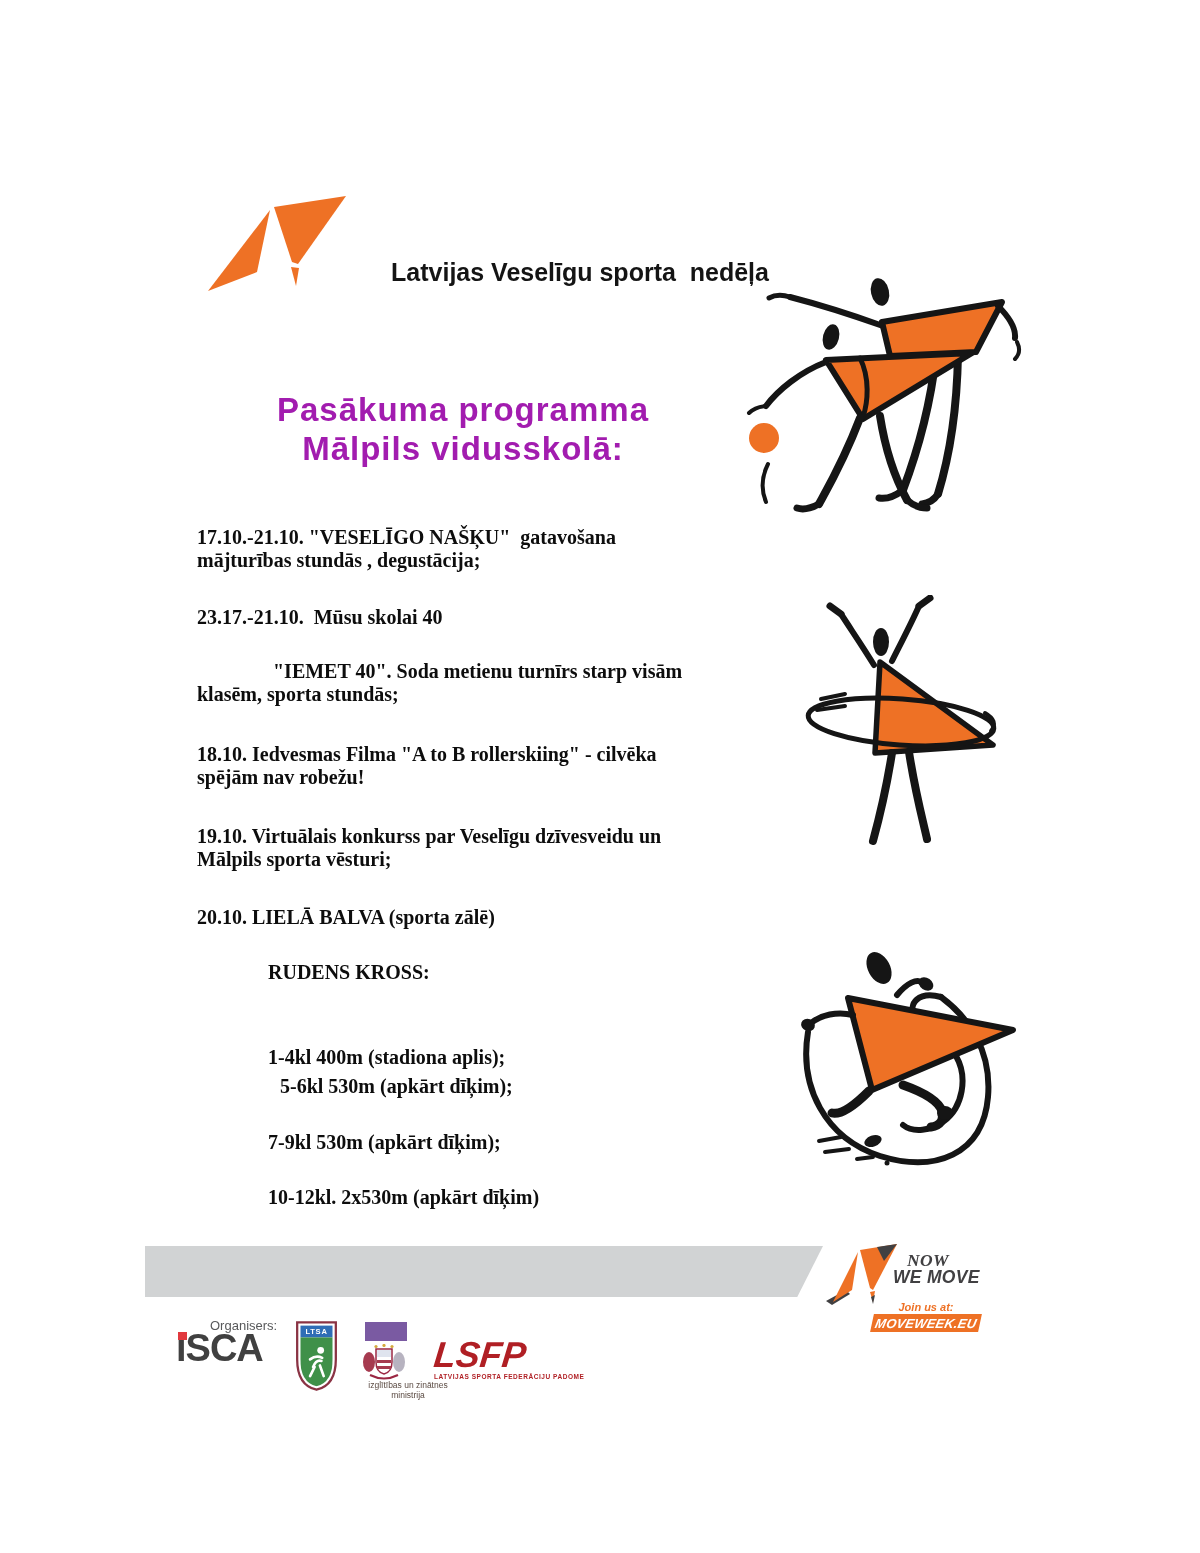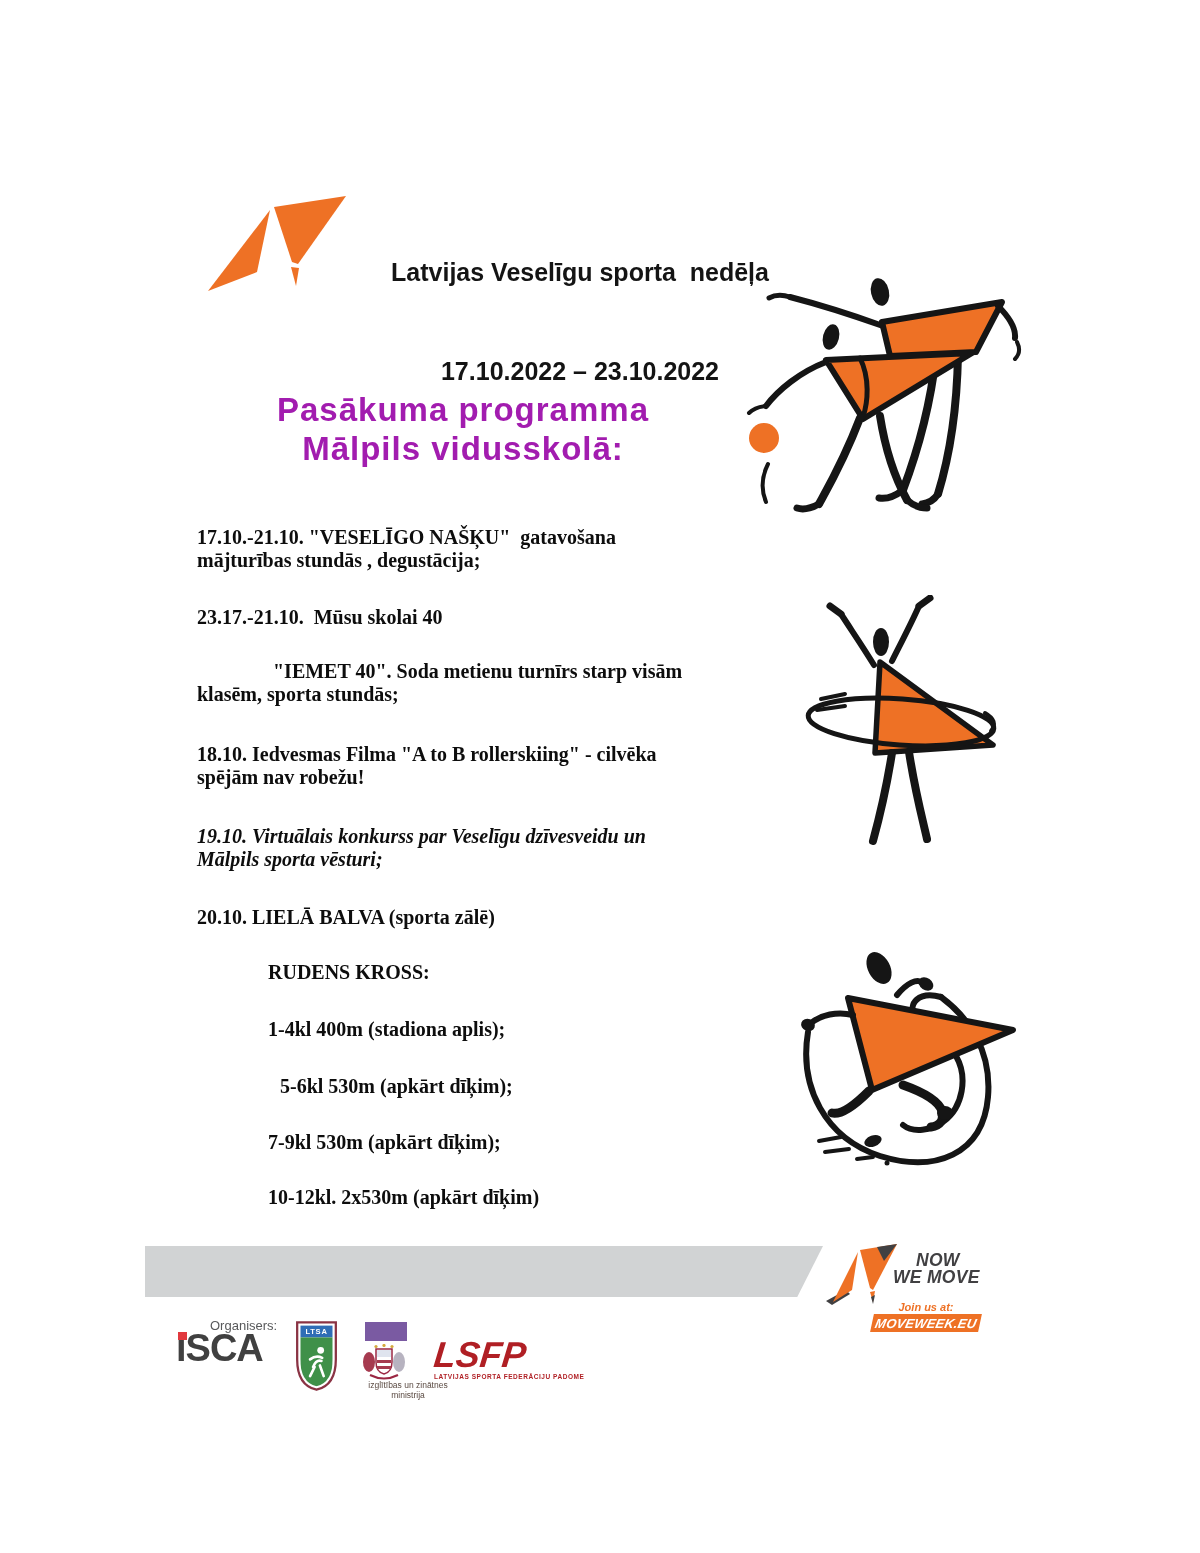--- a/index.html
+++ b/index.html
@@ -81,7 +81,6 @@
 
   <div class="abs title-block">
     <div>Latvijas Veselīgu sporta  nedēļa</div>
-    <div>17.10.2022 – 23.10.2022</div>
   </div>
 
   <div class="abs heading-block">

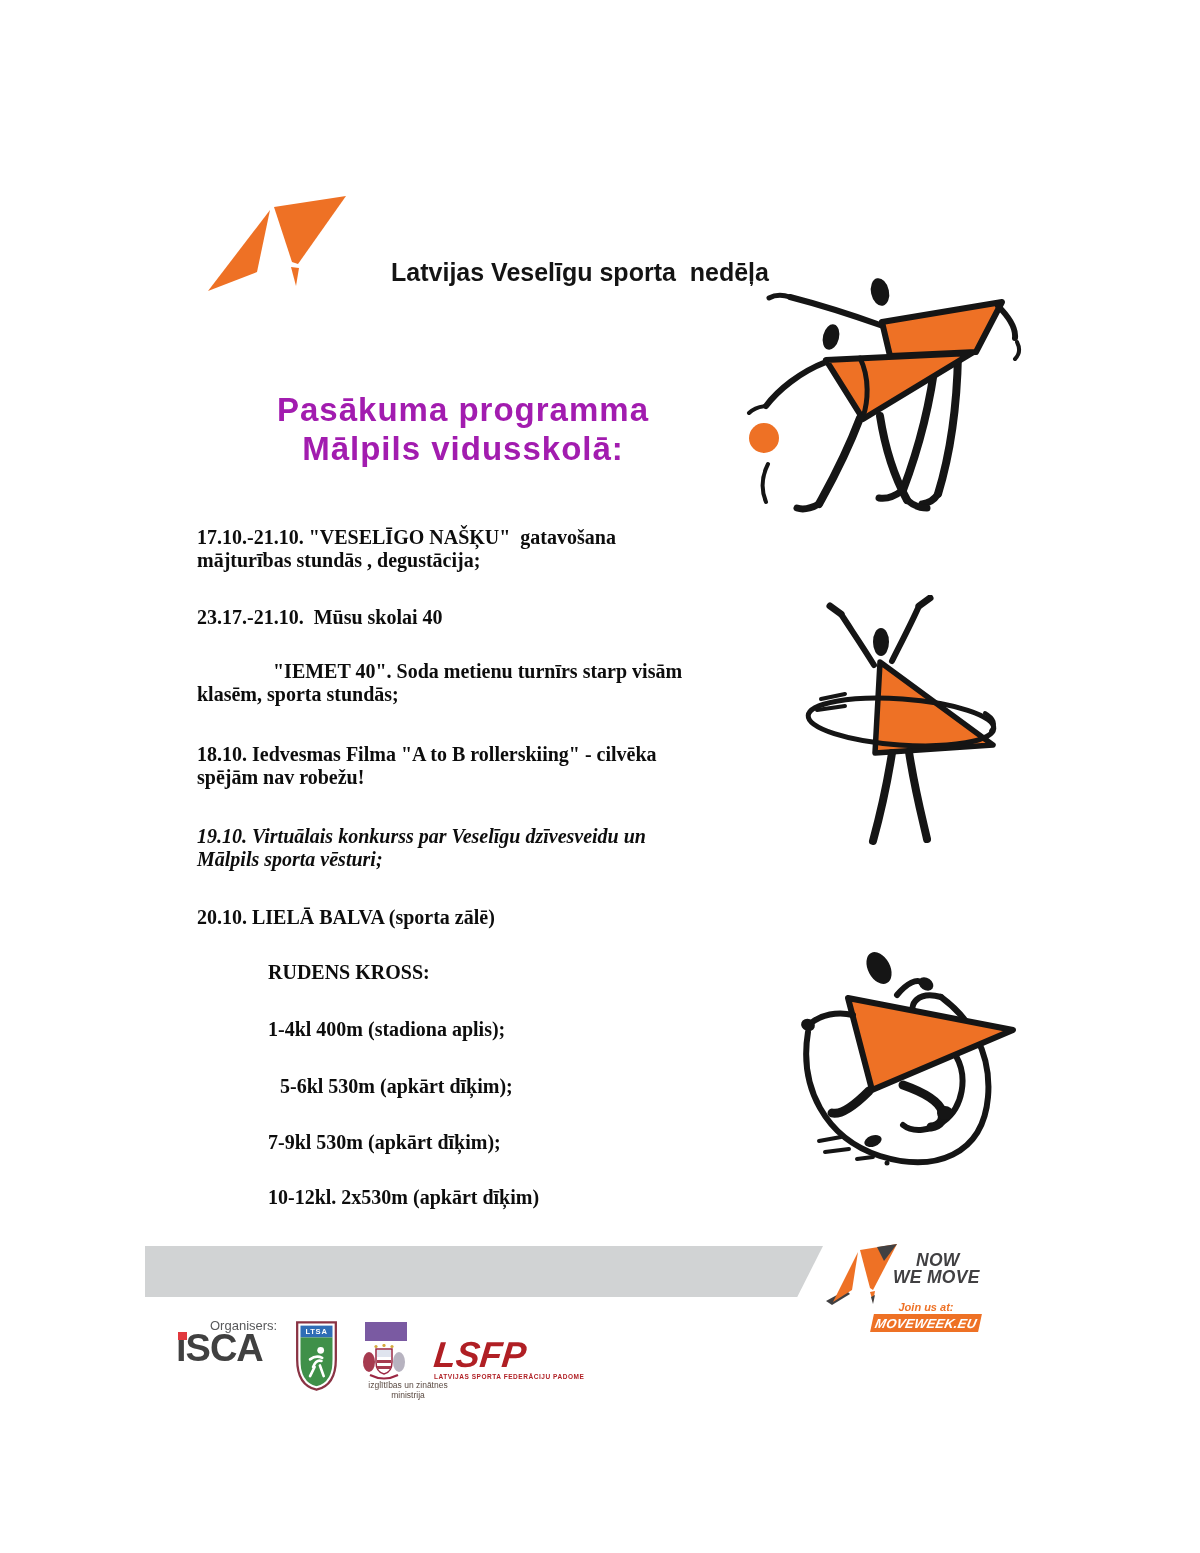--- a/index.html
+++ b/index.html
@@ -28,7 +28,7 @@
   .p1 { top:606px; }
   .p2 { top:660px; text-indent:76px; }
   .p3 { top:743px; }
-  .p4 { top:825px;font-style:italic; }
+  .p4 { top:825px; }
   .p5 { top:906px; }
   .p6 { top:961px; left:268px; }
   .p7 { top:1018px; left:268px; }

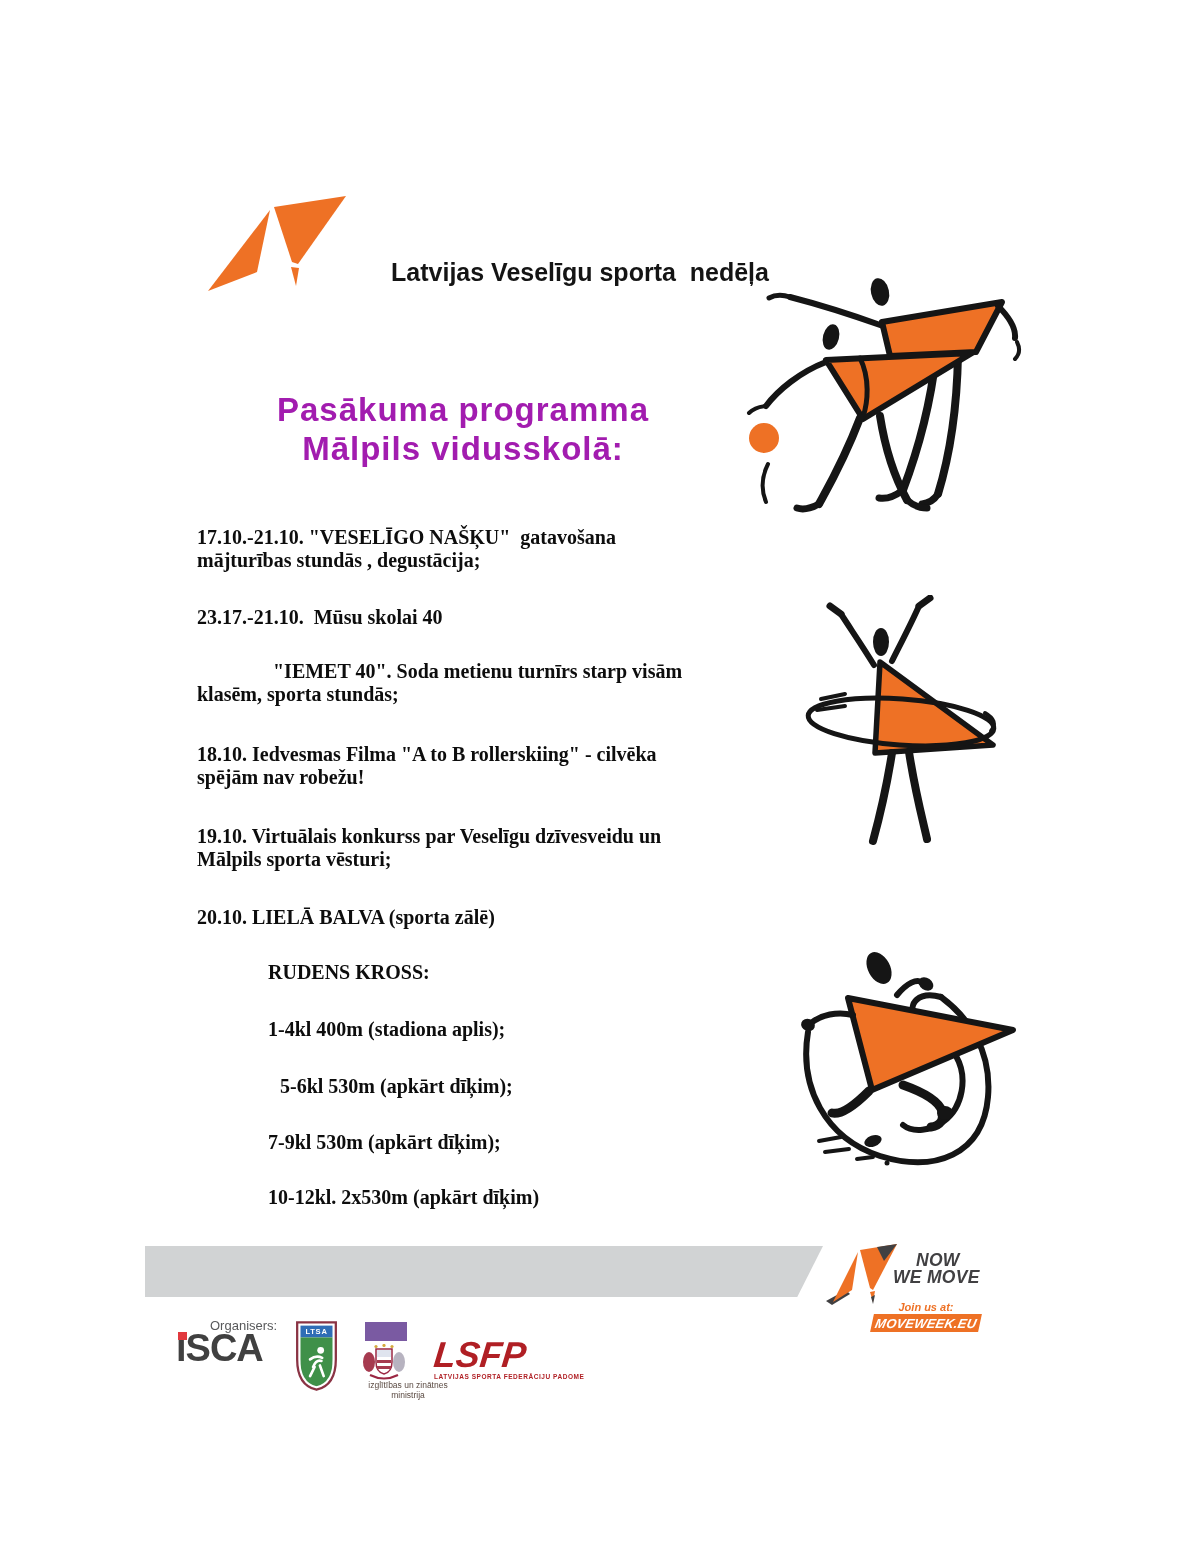--- a/index.html
+++ b/index.html
@@ -31,7 +31,7 @@
   .p4 { top:825px; }
   .p5 { top:906px; }
   .p6 { top:961px; left:268px; }
-  .p7 { top:1018px; left:268px; }
+  .p7 { top:1046px; left:268px; }
   .p8 { top:1075px; left:268px;margin-left:12px; }
   .p9 { top:1131px; left:268px; }
   .p10 { top:1186px; left:268px; }

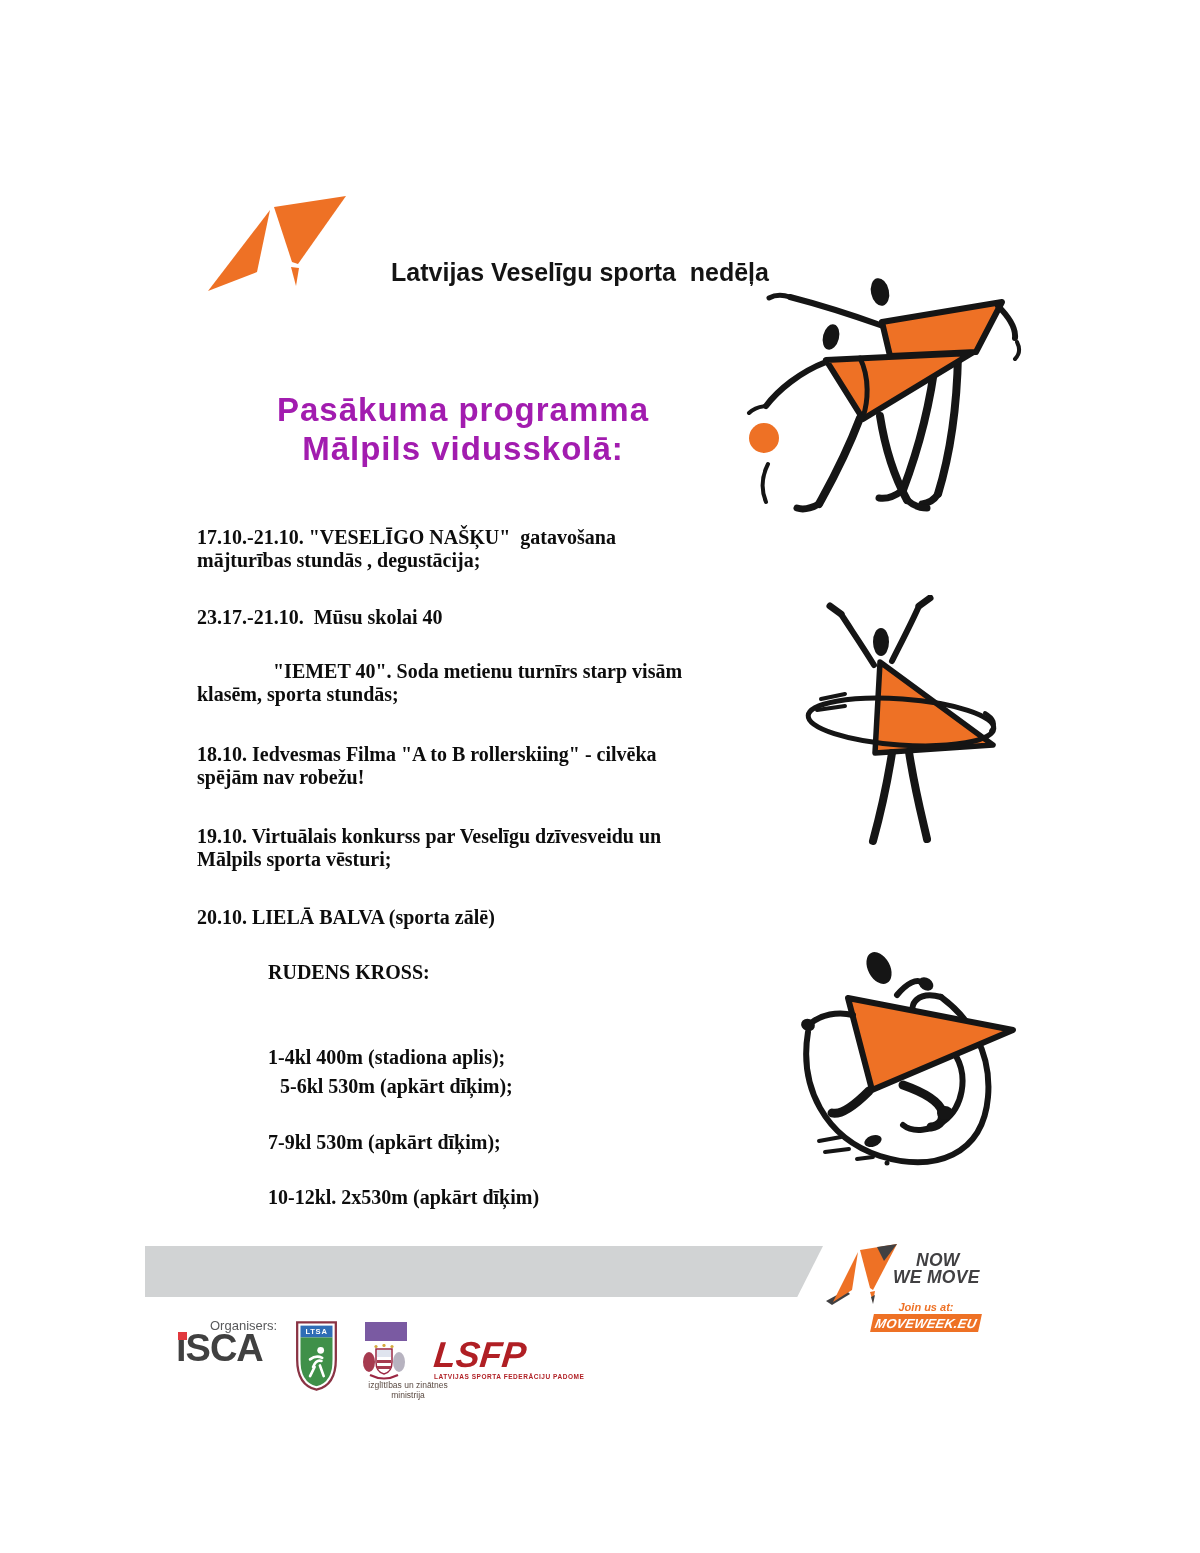--- a/index.html
+++ b/index.html
@@ -45,7 +45,7 @@
   .nwm-text { left:893px; top:1252px; width:110px; color:#414042;
     font-style:italic; font-weight:700; font-size:17.5px; line-height:17px;
     letter-spacing:0.3px; }
-  .nwm-text .l1 { display:block; margin-left:23px; }
+  .nwm-text .l1 { display:block; margin-left:14px;font-family:Liberation Serif, serif; }
   .nwm-join { left:872px; top:1301px; width:108px; text-align:center;
     color:#ee7125; font-style:italic; font-weight:700; font-size:11px; }
   .nwm-banner { left:872px; top:1314px; width:108px; height:18px;

